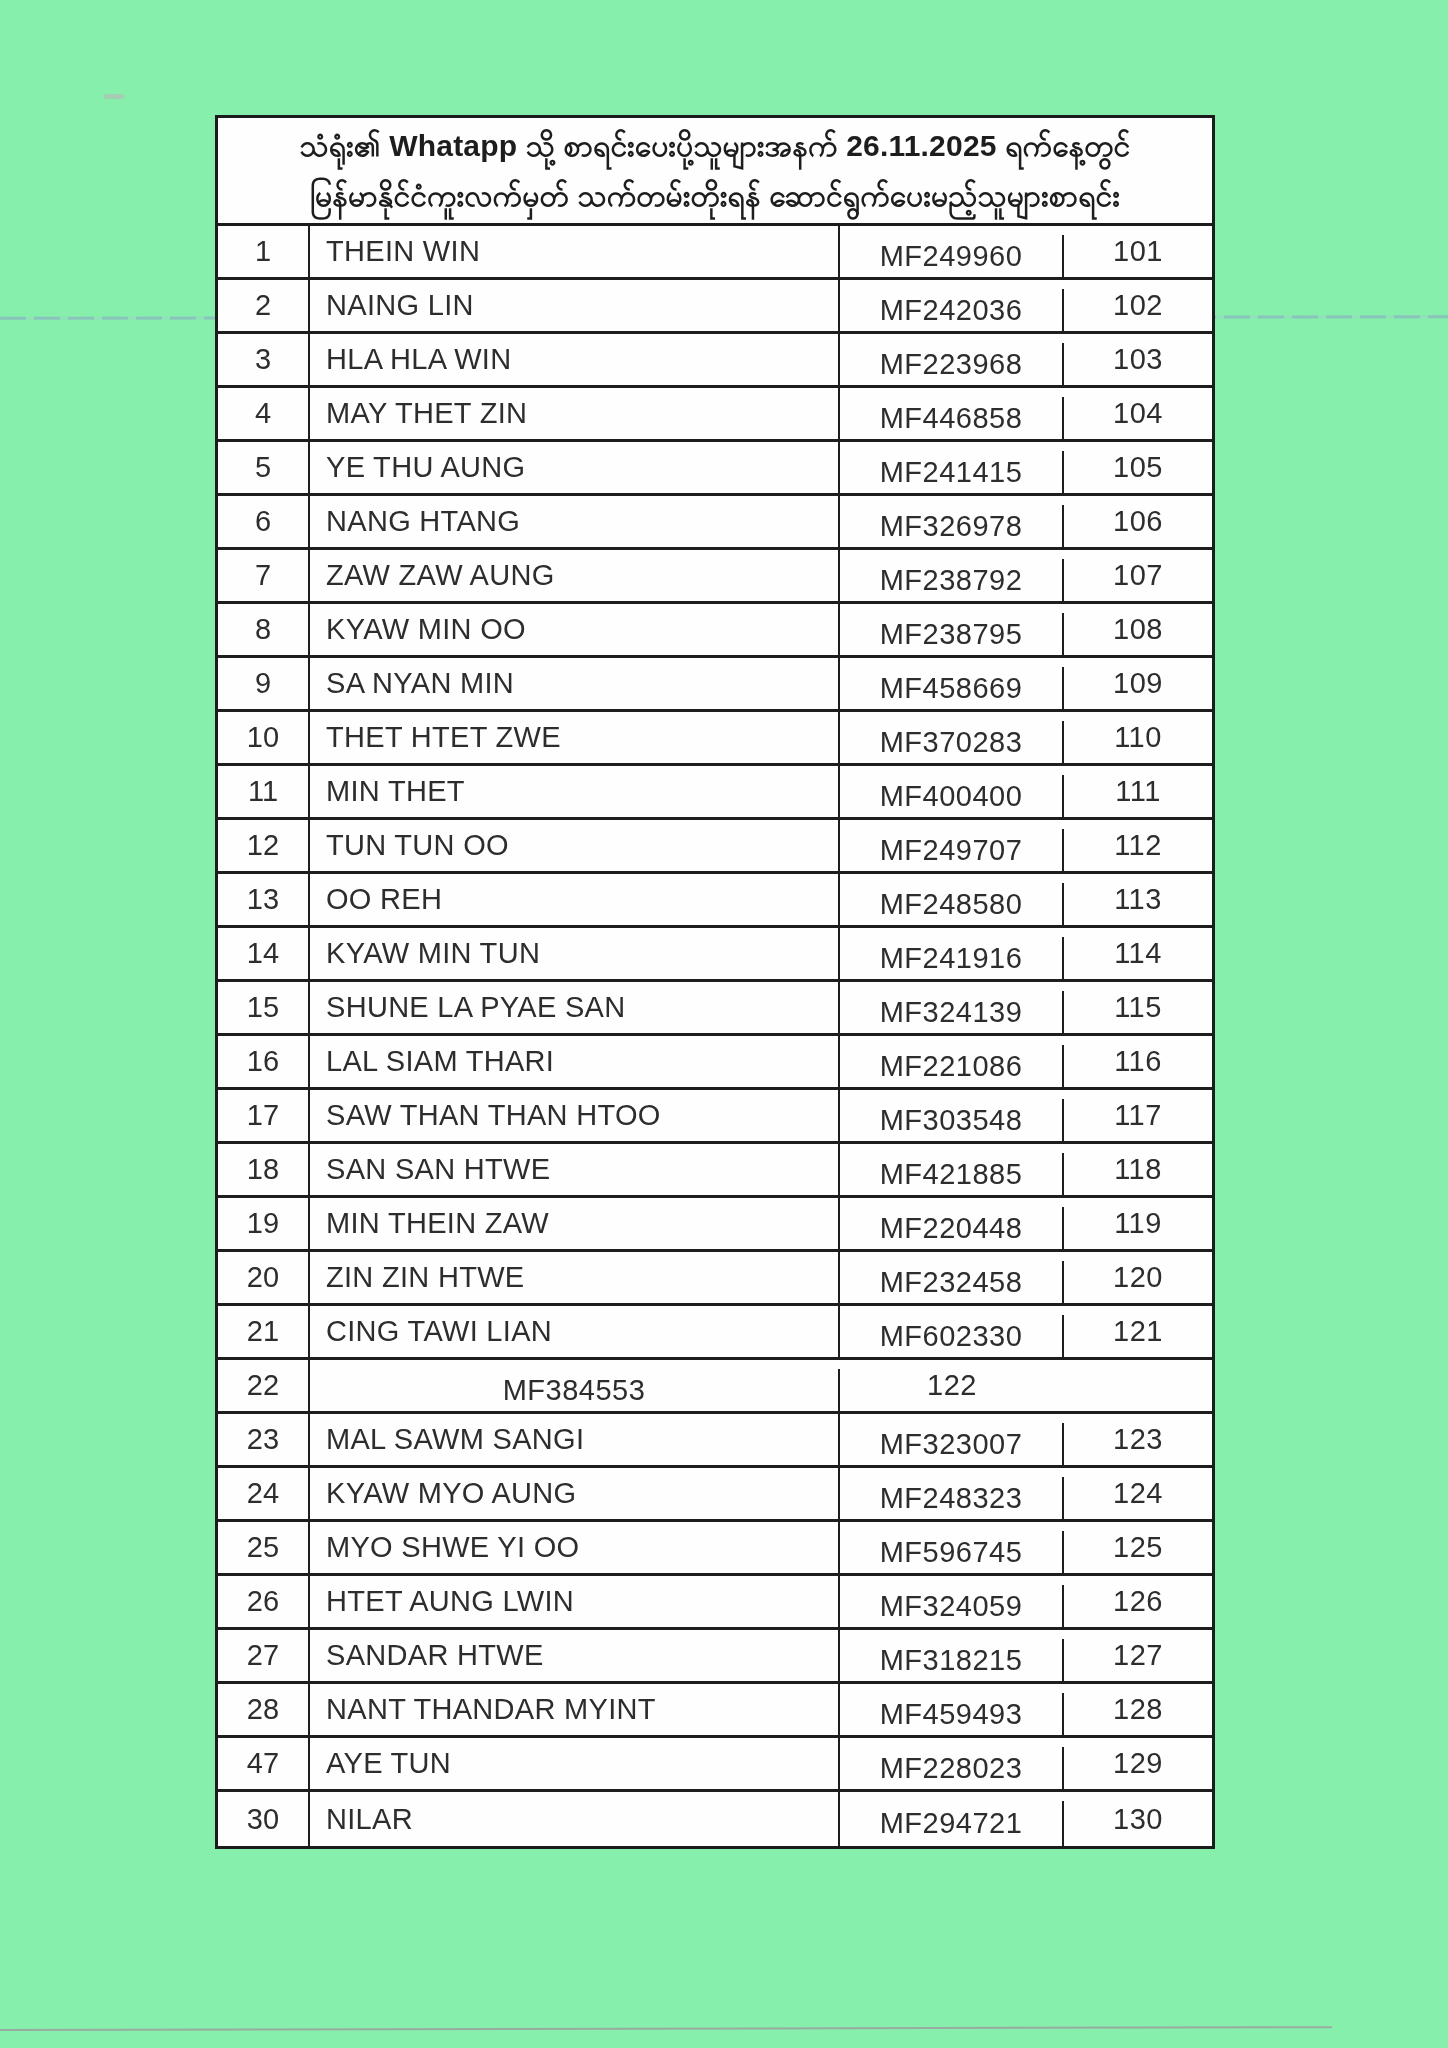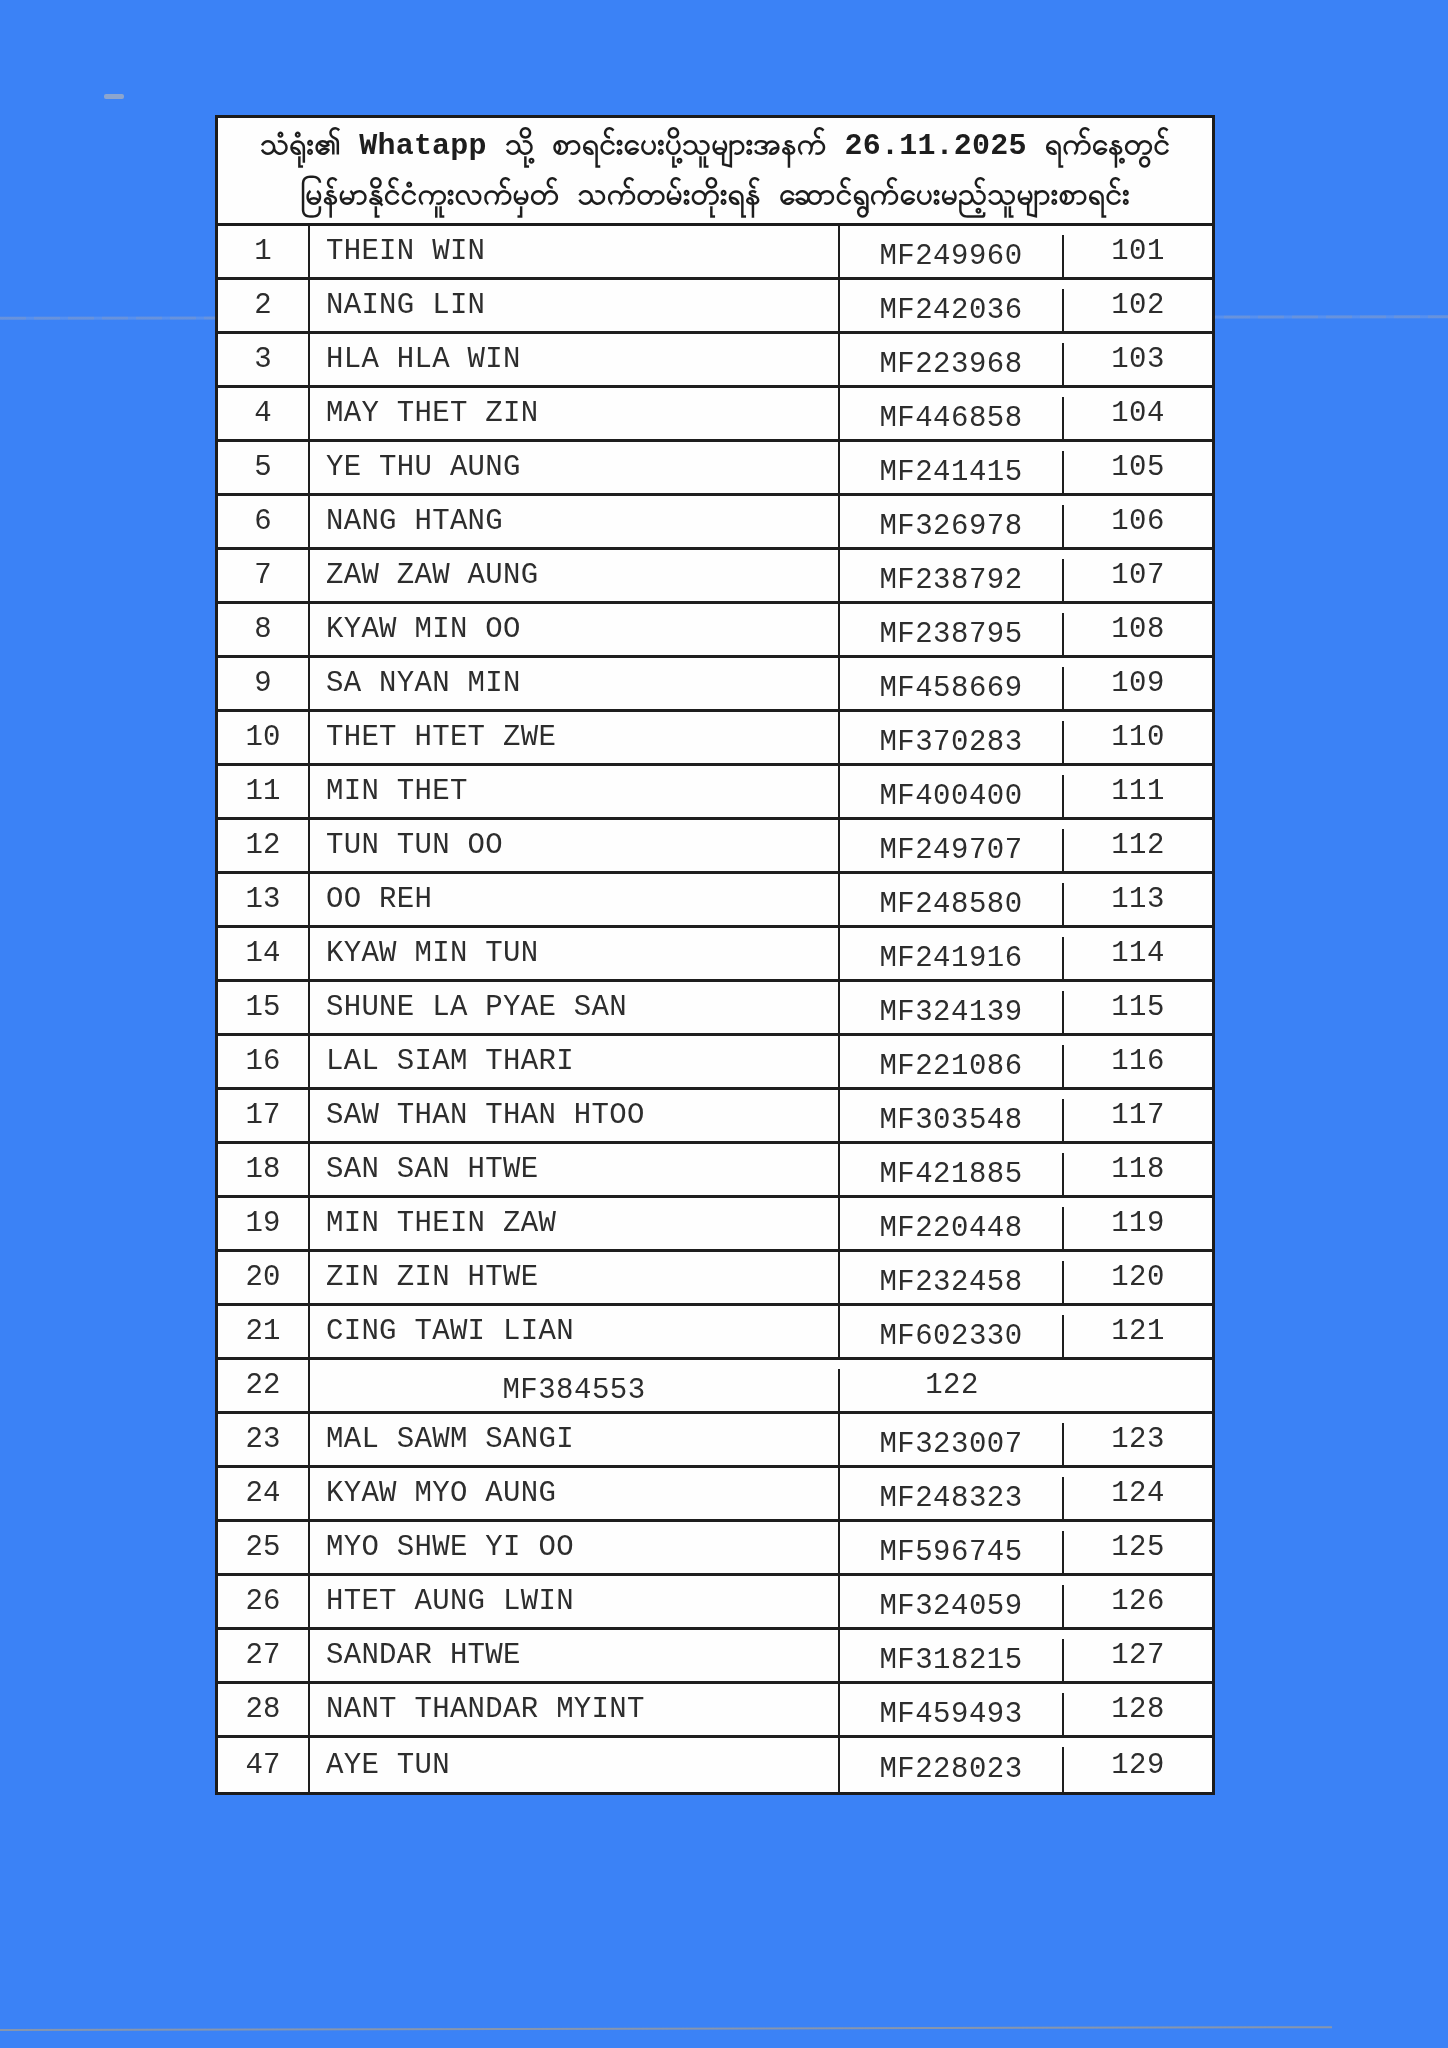--- a/index.html
+++ b/index.html
@@ -11,9 +11,9 @@
     position: relative;
     width: 1448px;
     height: 2048px;
-    background: #3b82f6;
+    background: #86efac;
     overflow: hidden;
-    font-family: Liberation Mono, monospace;
+    font-family: Liberation Sans, sans-serif;
     color: #2d2d2d;
   }
 

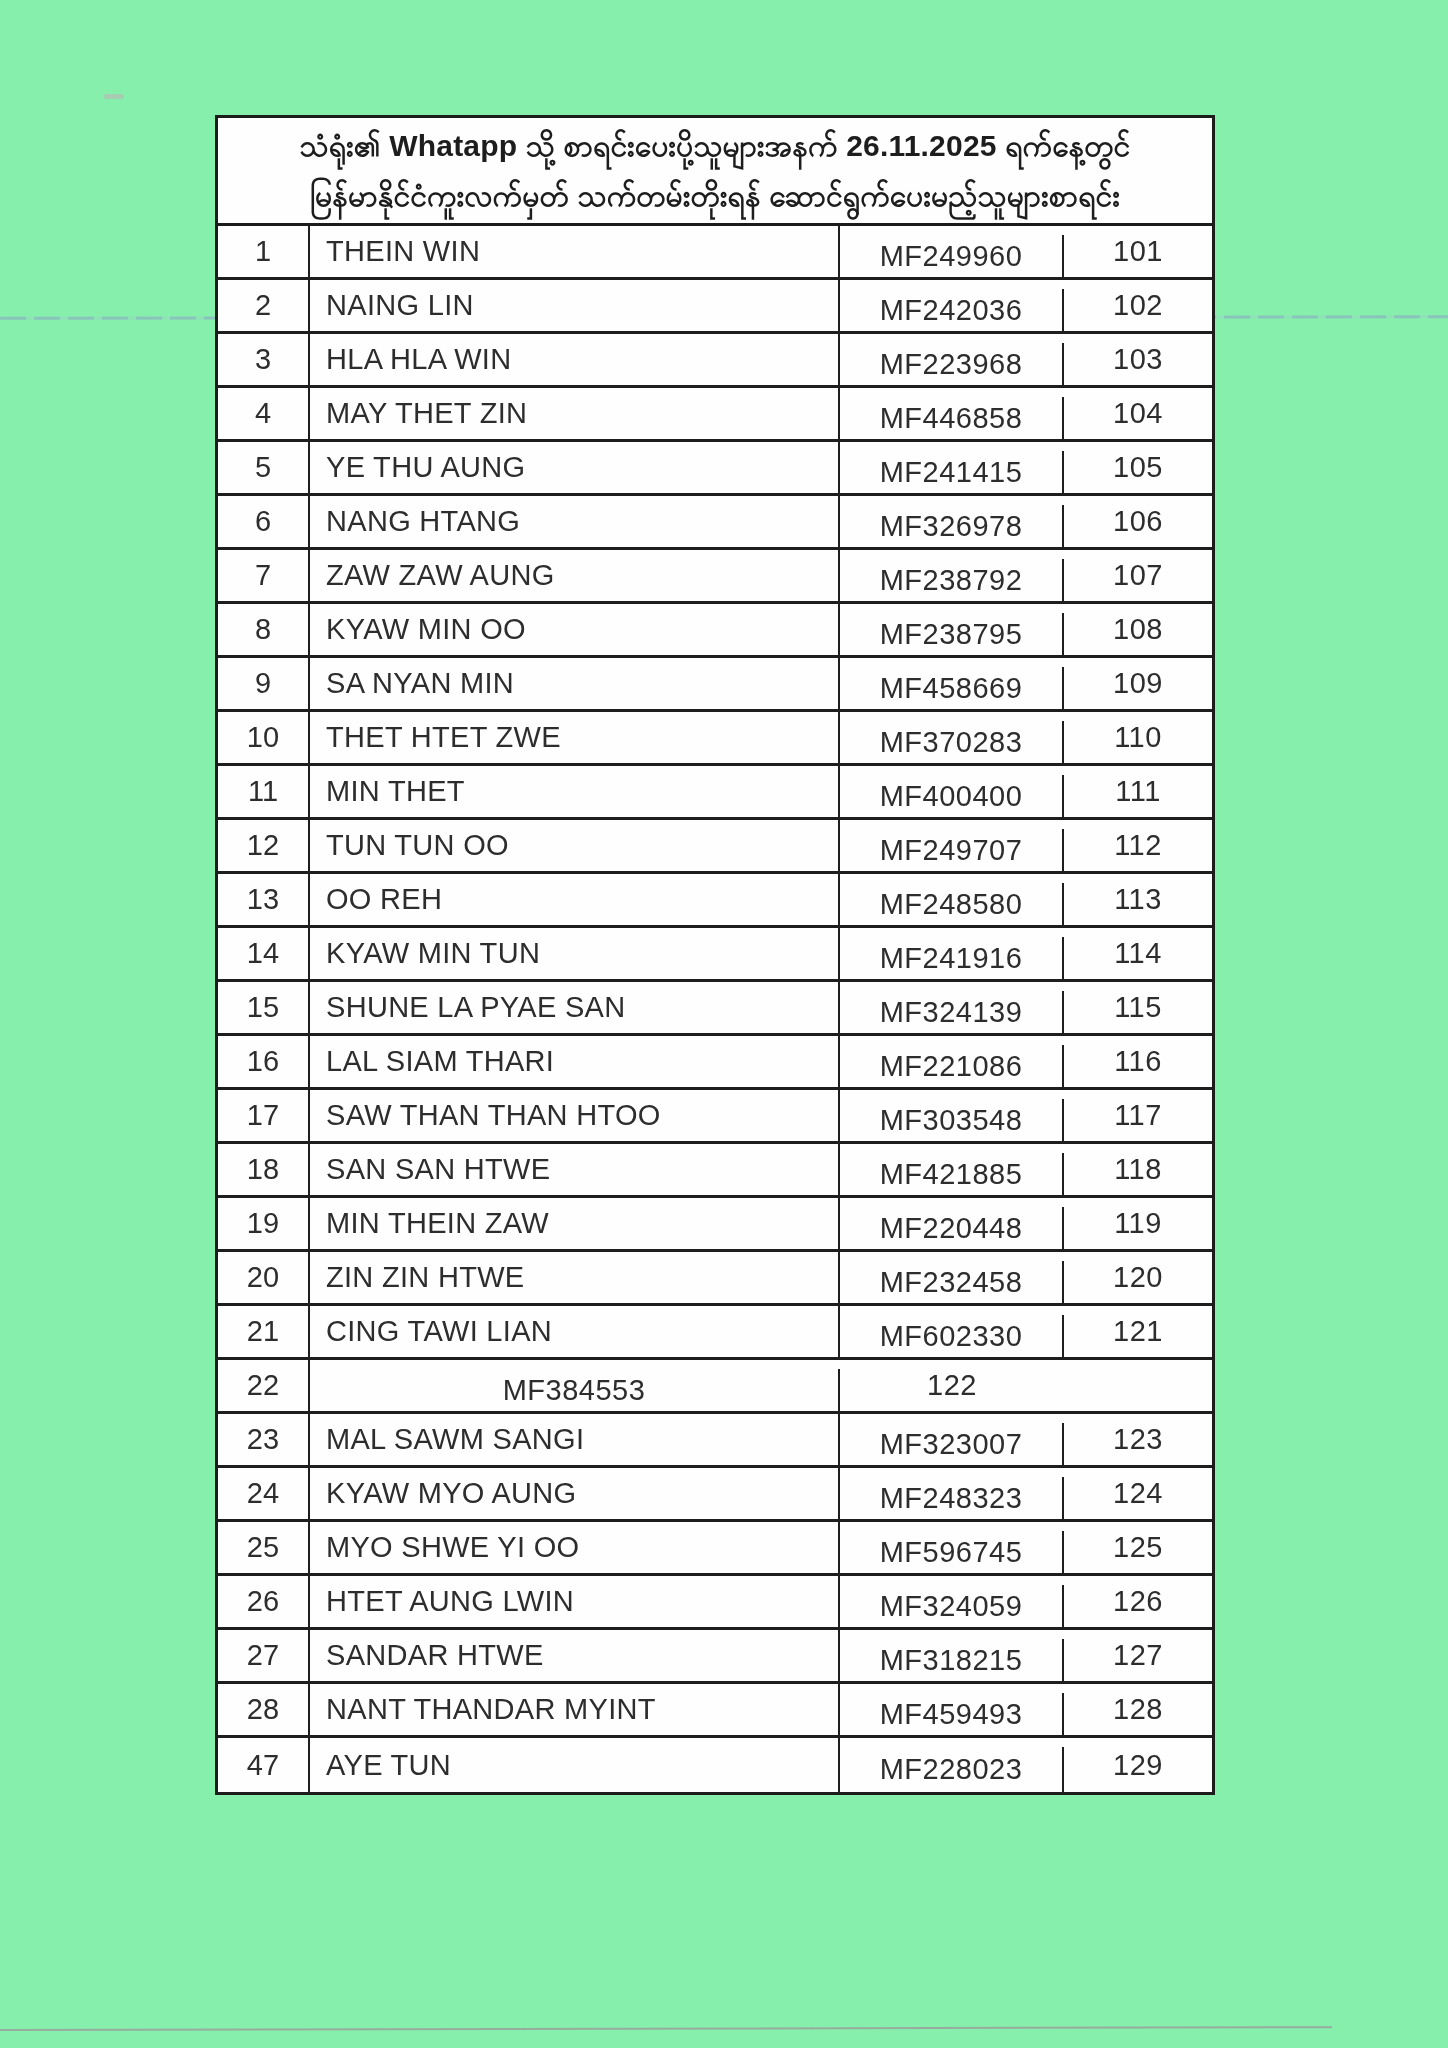--- a/index.html
+++ b/index.html
@@ -336,6 +336,12 @@
     <div class="cell cell-code">129</div>
   </div>
 
+  <div class="row">
+    <div class="cell cell-no">30</div>
+    <div class="cell cell-name">NILAR</div>
+    <div class="cell cell-passport">MF294721</div>
+    <div class="cell cell-code">130</div>
+  </div>
 </div>
   </div>
 

